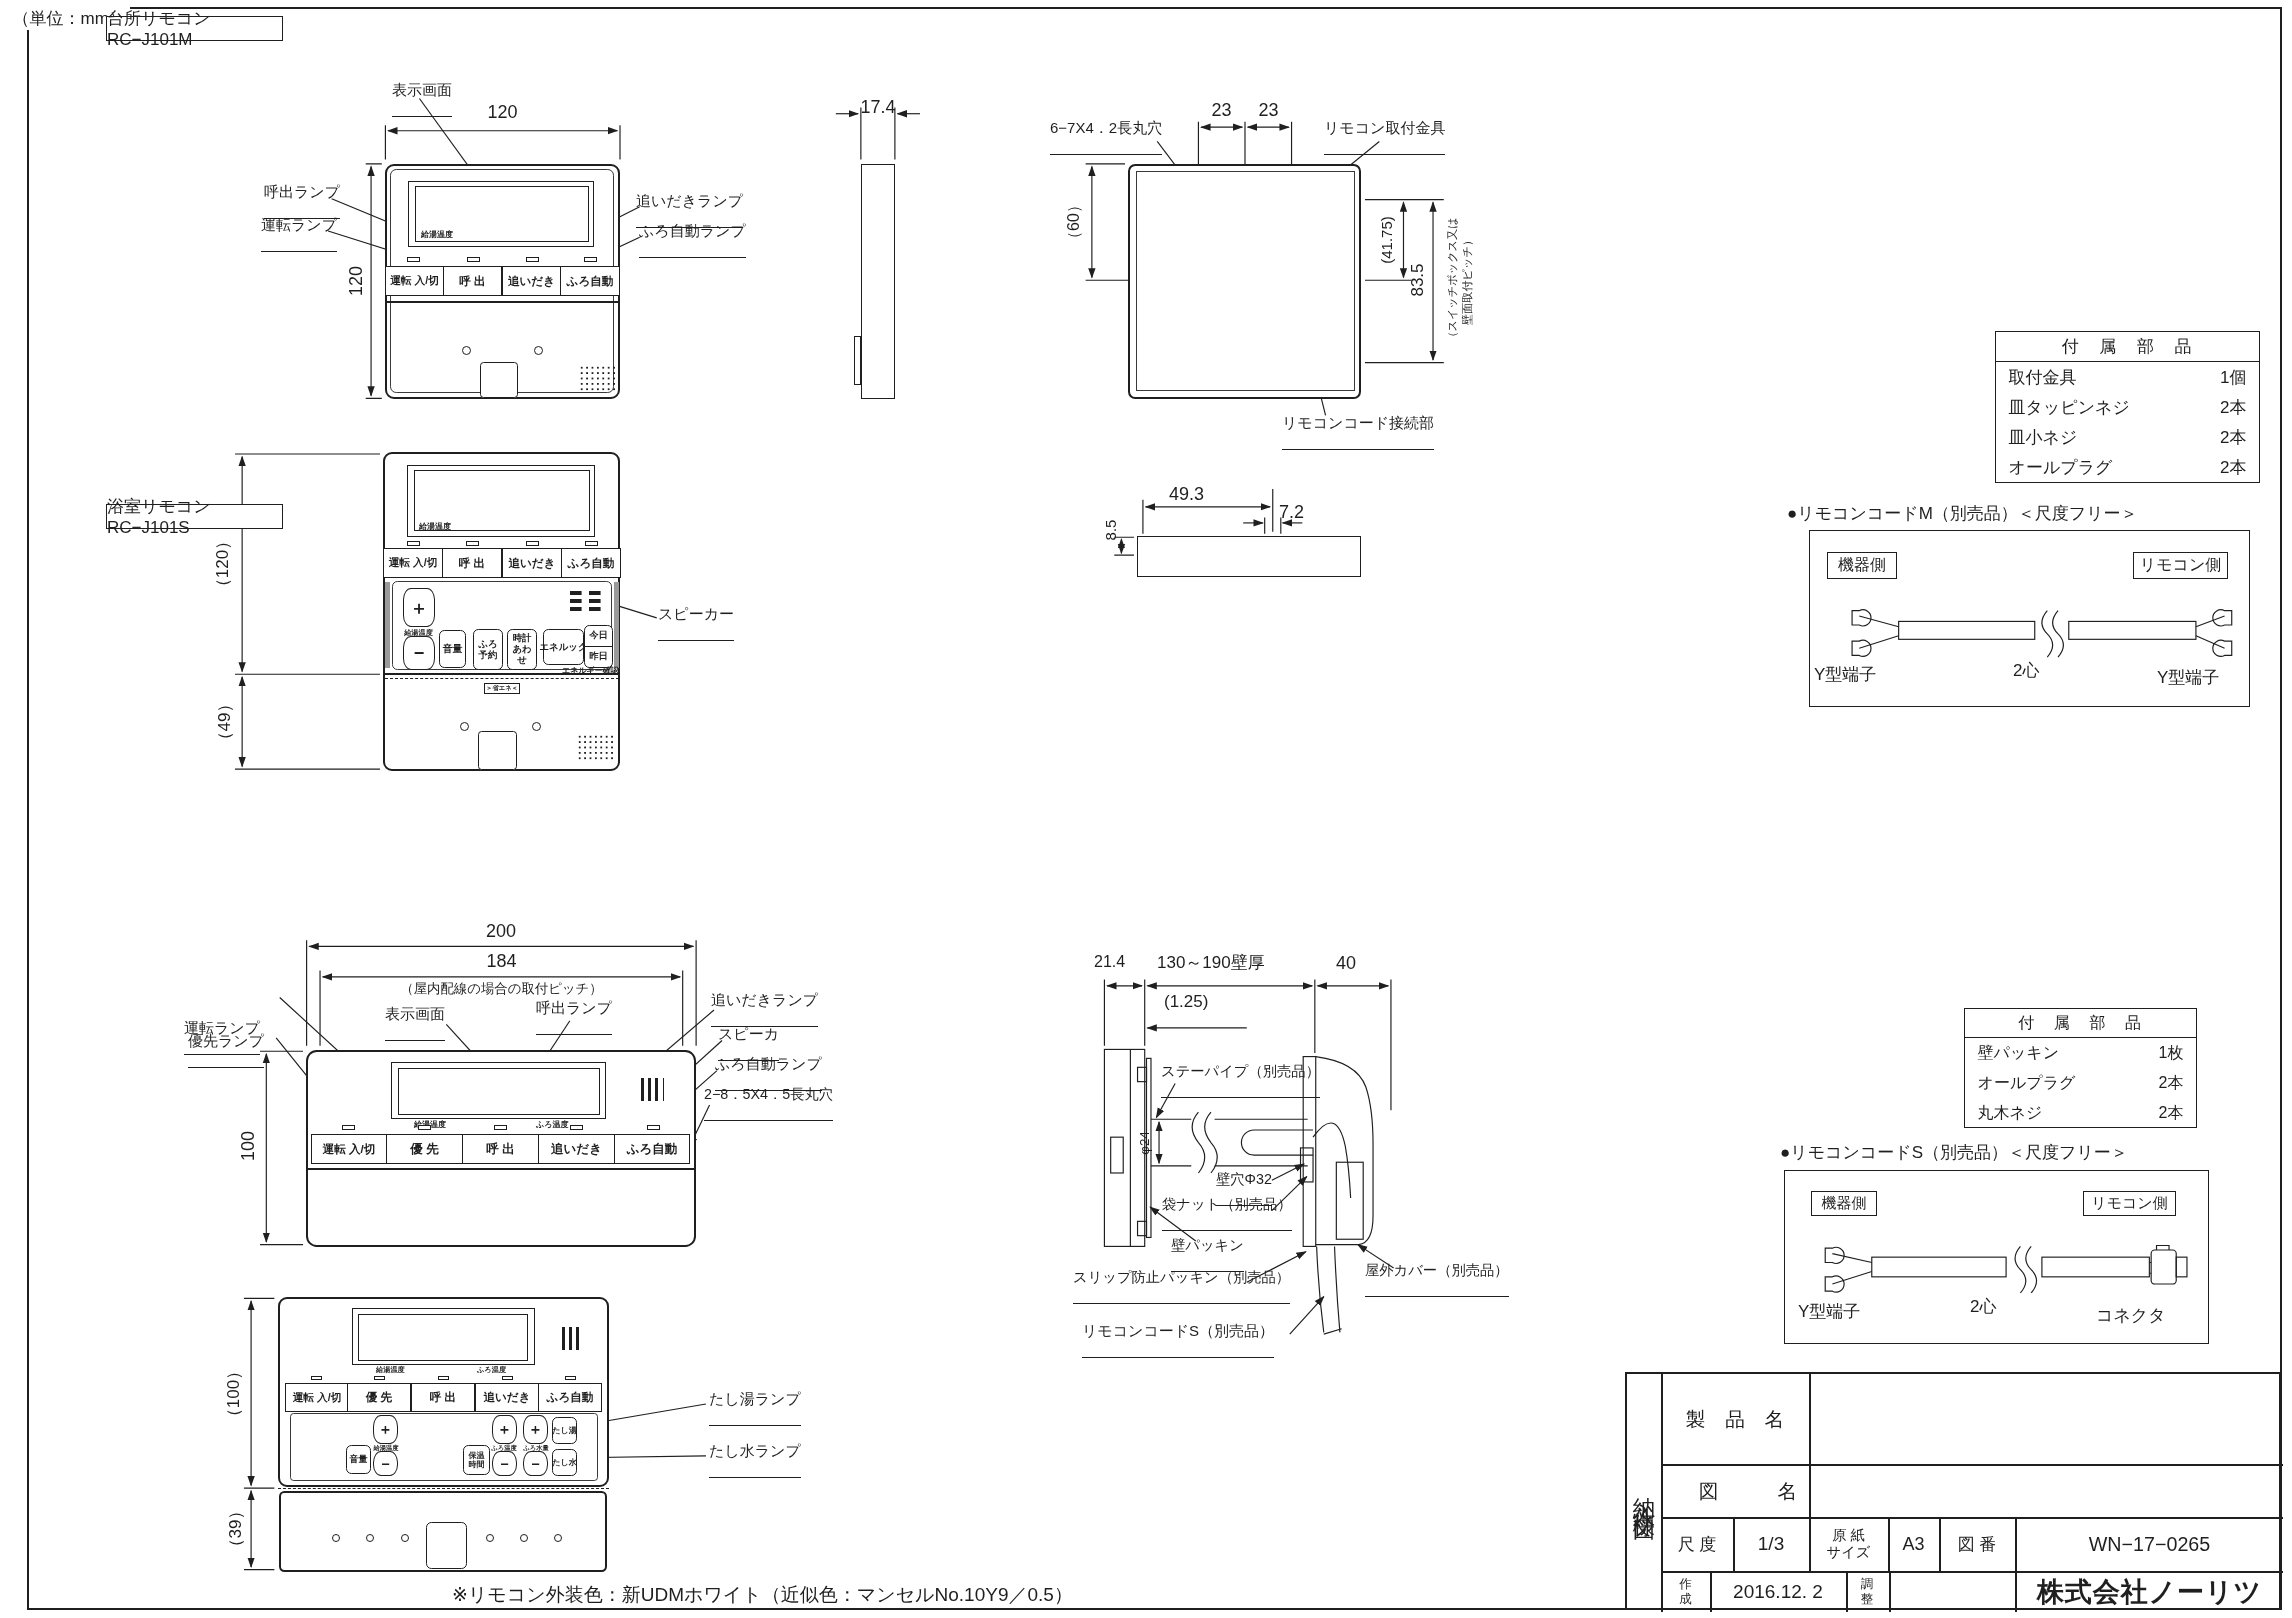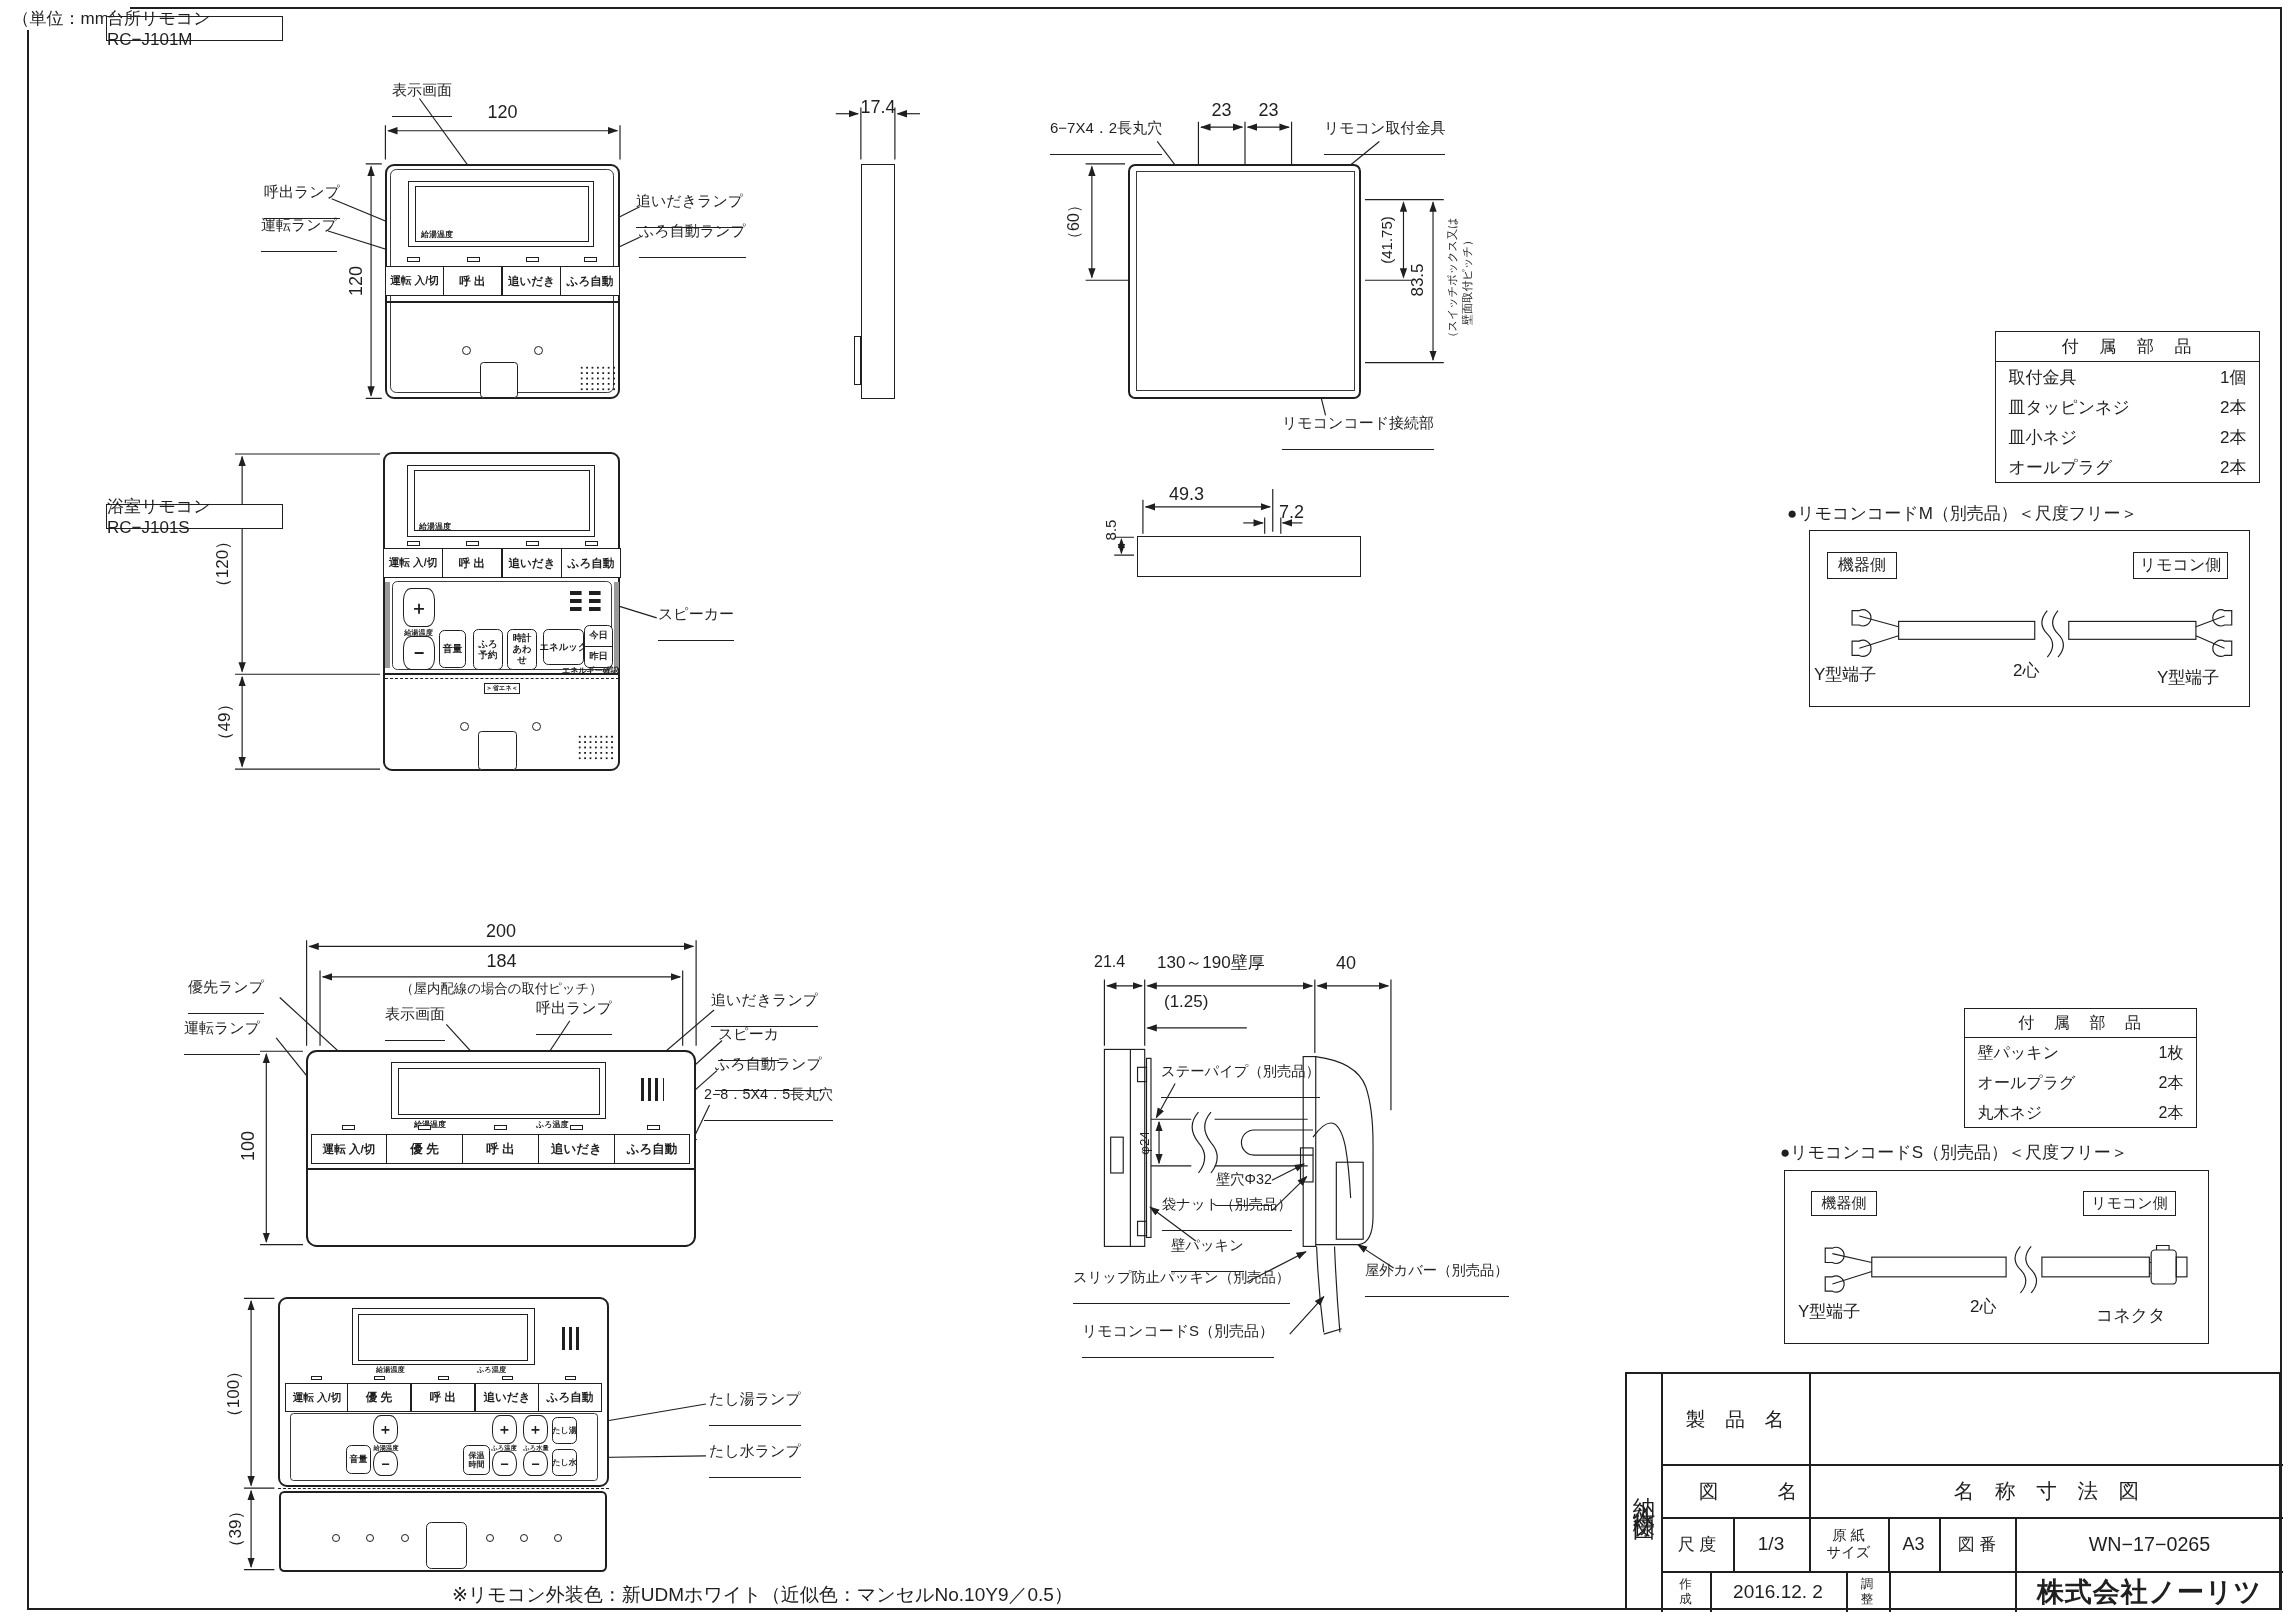--- a/index.html
+++ b/index.html
@@ -342,7 +342,7 @@
 <div class="abs dim ctr" style="left:320px;top:951px;width:363px">184</div>
 <div class="abs ctr" style="left:320px;top:980px;width:363px;font-size:13.4px">（屋内配線の場合の取付ピッチ）</div>
 <div class="abs dim rotc" style="left:211px;top:1137px;width:72px;height:18px">100</div>
-<div class="abs lbl ul" style="left:188px;top:978px">優先ランプ</div>
+<div class="abs lbl ul" style="left:188px;top:1032px">優先ランプ</div>
 <div class="abs lbl ul" style="left:184px;top:1019px">運転ランプ</div>
 <div class="abs lbl ul" style="left:385px;top:1005px">表示画面</div>
 <div class="abs lbl ul" style="left:536px;top:999px">呼出ランプ</div>

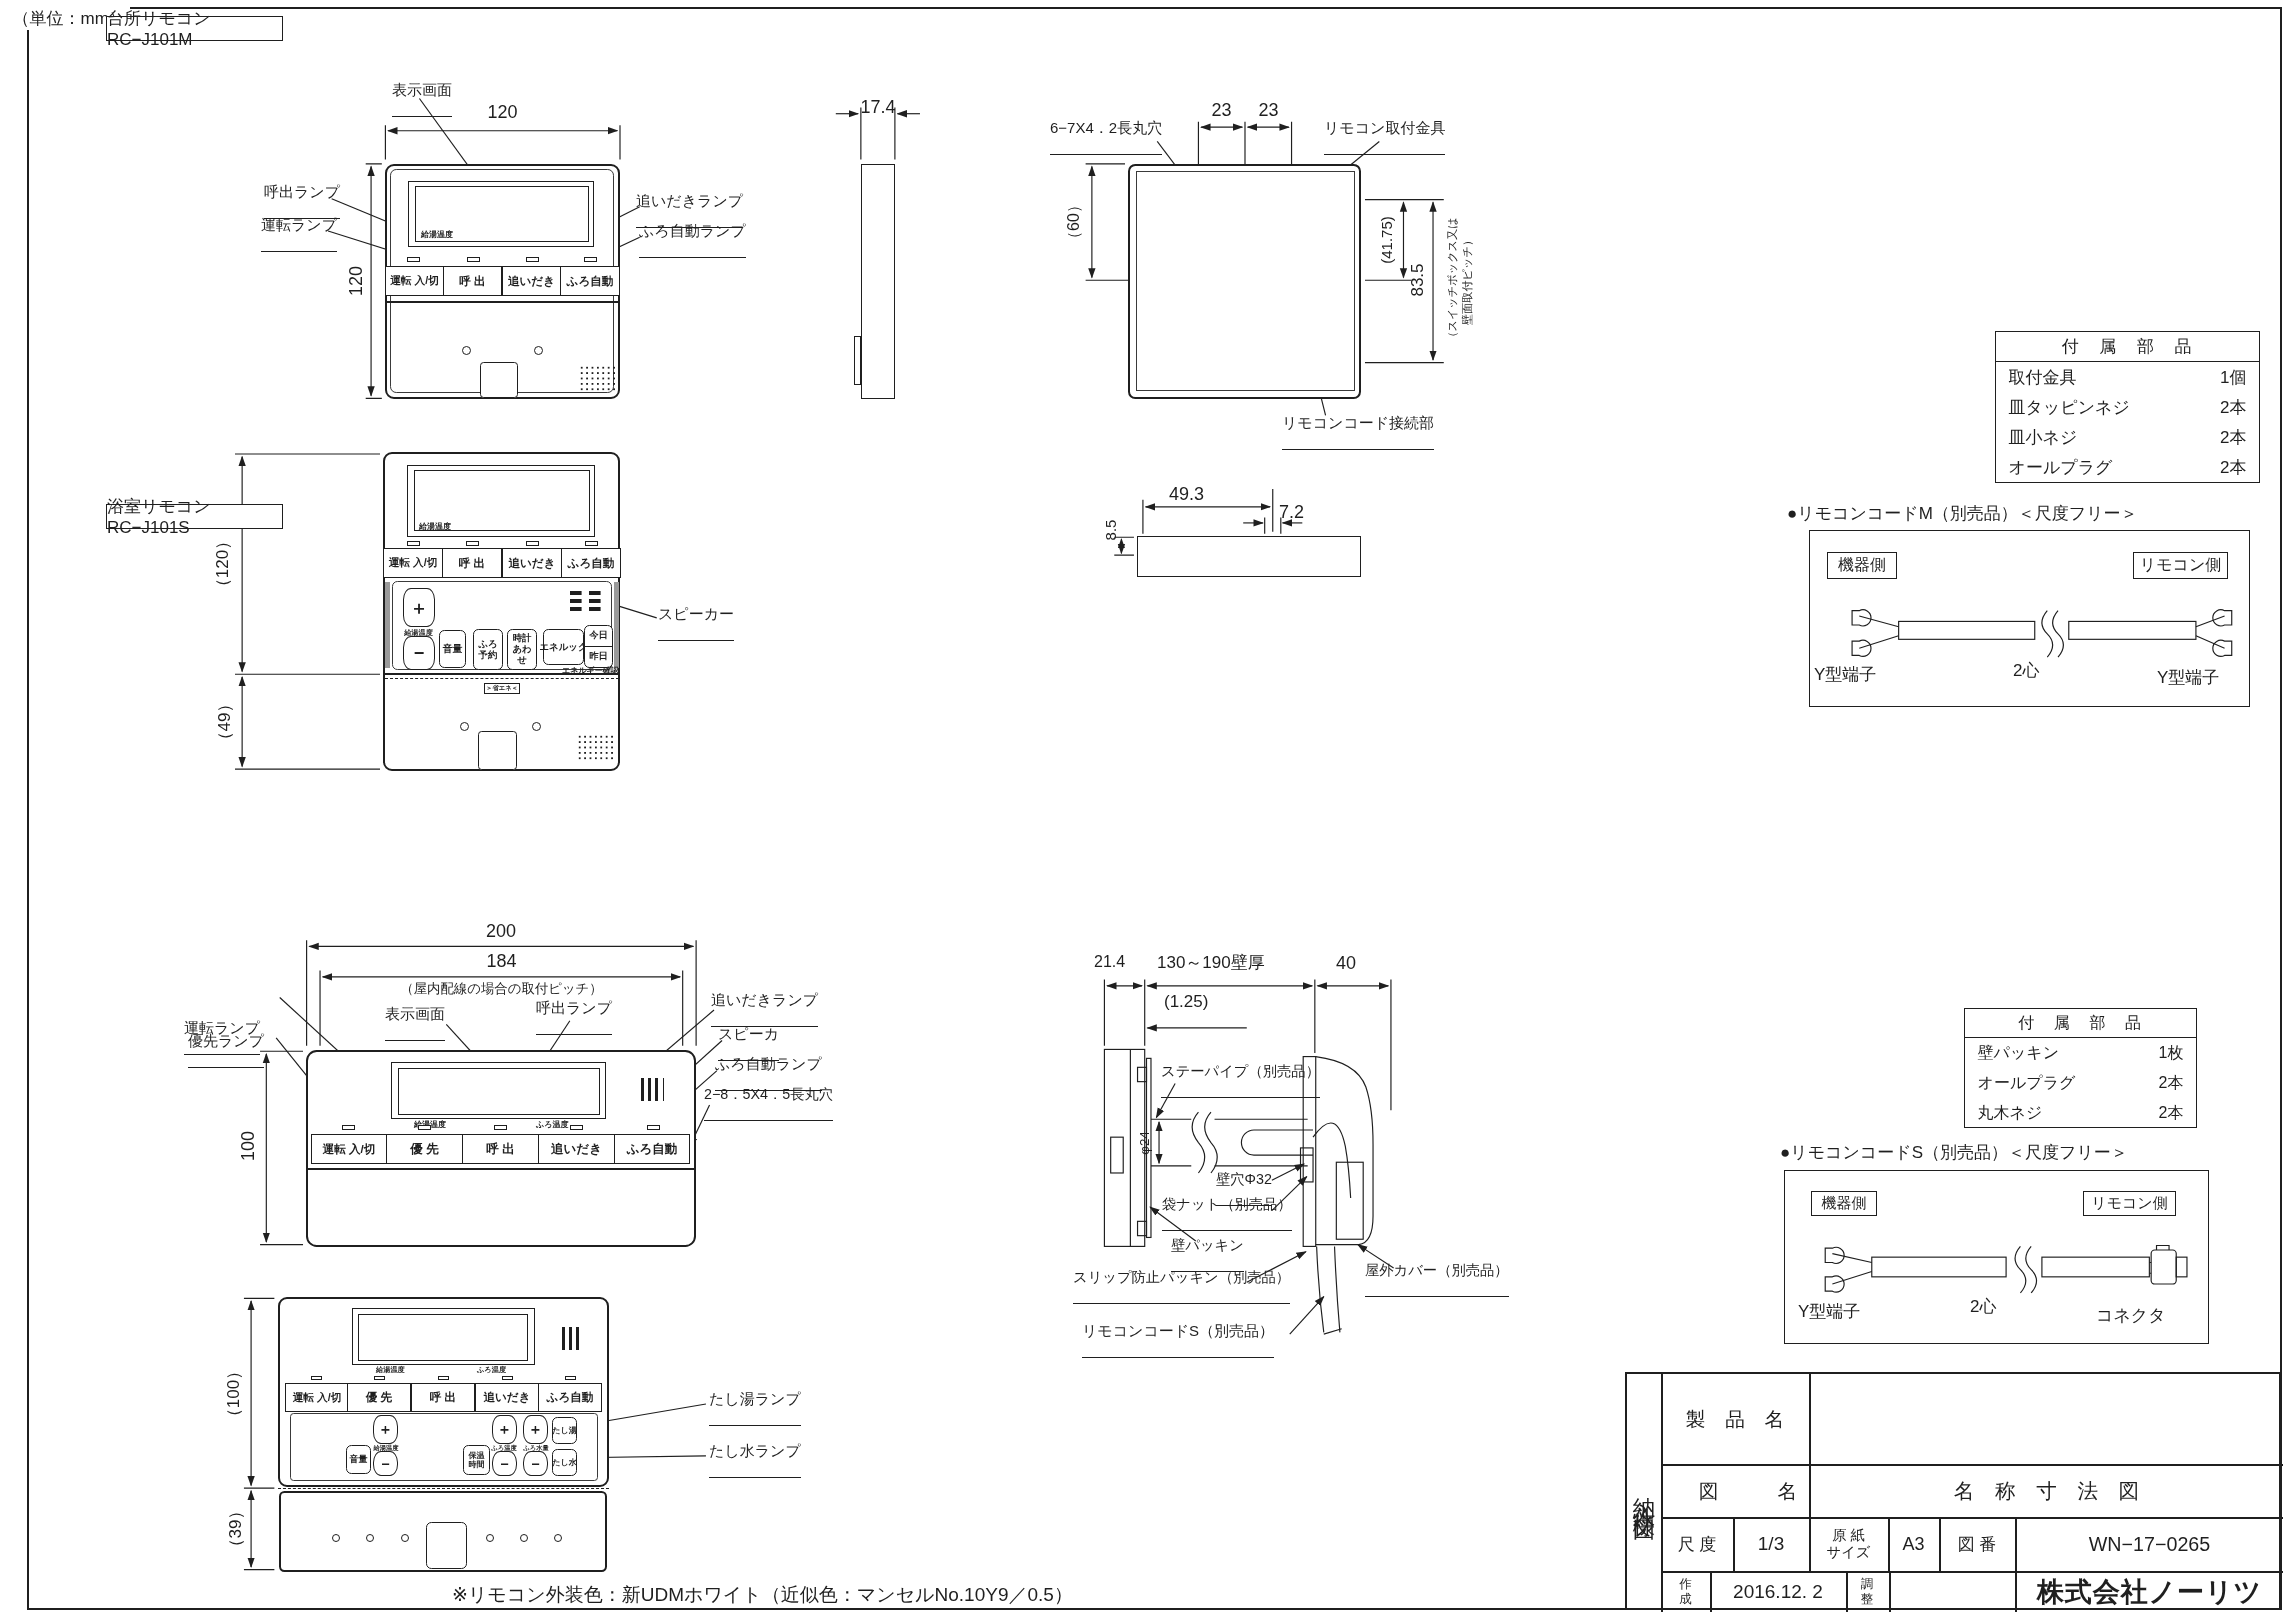--- a/index.html
+++ b/index.html
@@ -449,7 +449,6 @@
   <div class="abs ctr vtext" style="left:0;top:0;width:34px;height:238px;font-size:22.4px;letter-spacing:5.4px">納入仕様図</div>
   <div class="abs ctr" style="left:34px;top:0;width:148px;height:90px;font-size:19.7px">製　品　名</div>
   <div class="abs ctr" style="left:34px;top:90px;width:174px;height:54px;font-size:19.7px">図　　　名</div>
-  <div class="abs ctr" style="left:182px;top:90px;width:475px;height:54px;font-size:20.6px">名　称　寸　法　図</div>
   <div class="abs ctr" style="left:34px;top:143px;width:72px;height:54px;font-size:17px">尺 度</div>
   <div class="abs ctr" style="left:106px;top:143px;width:76px;height:54px;font-size:19px">1/3</div>
   <div class="abs ctr pre" style="left:182px;top:143px;width:79px;height:54px;font-size:14.3px;line-height:1.2">原 紙

